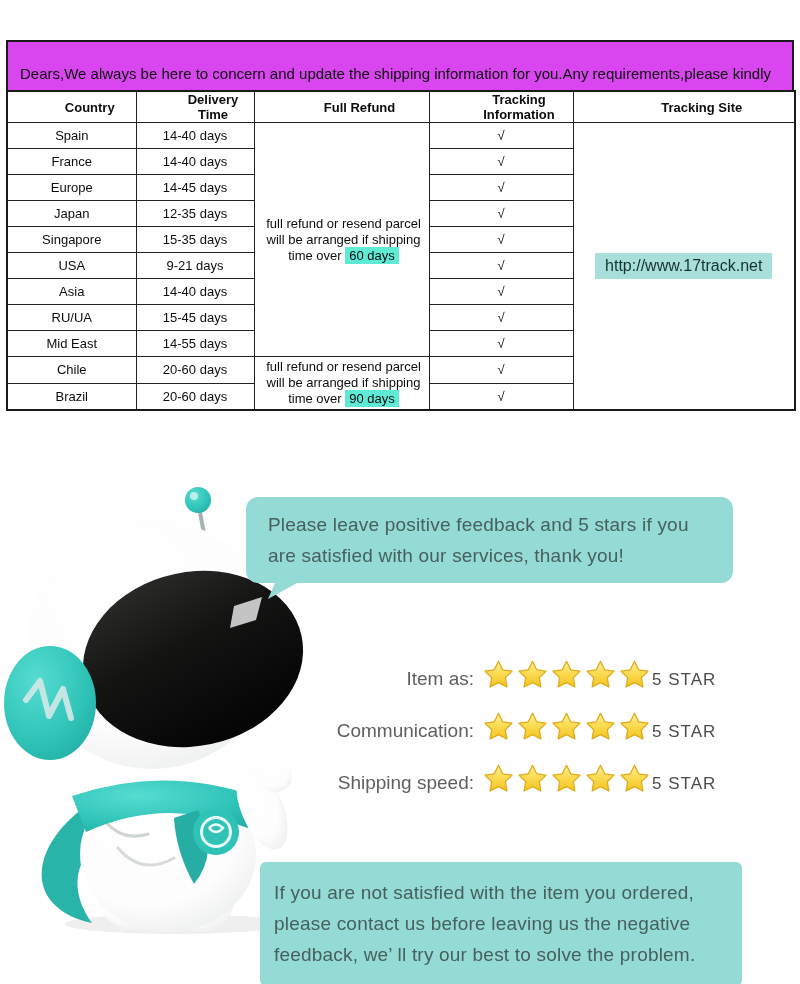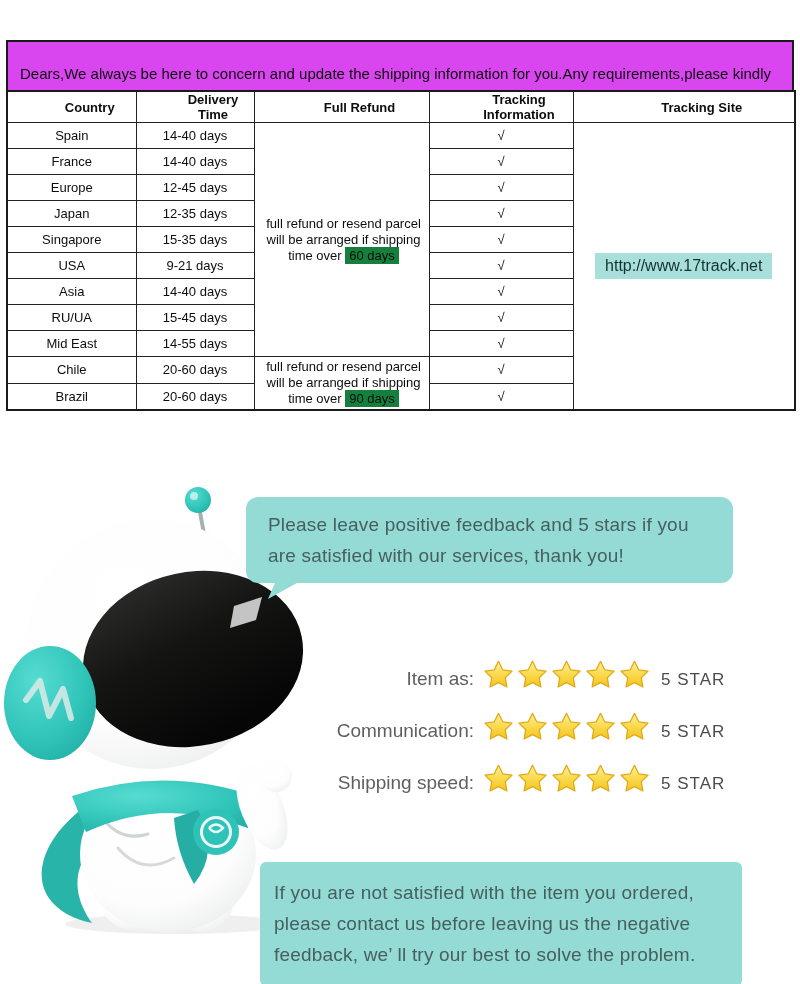--- a/index.html
+++ b/index.html
@@ -119,7 +119,7 @@
     </tr>
     <tr>
       <td>Europe</td>
-      <td>12-45 days</td>
+      <td>14-45 days</td>
       <td class="check">√</td>
     </tr>
     <tr>

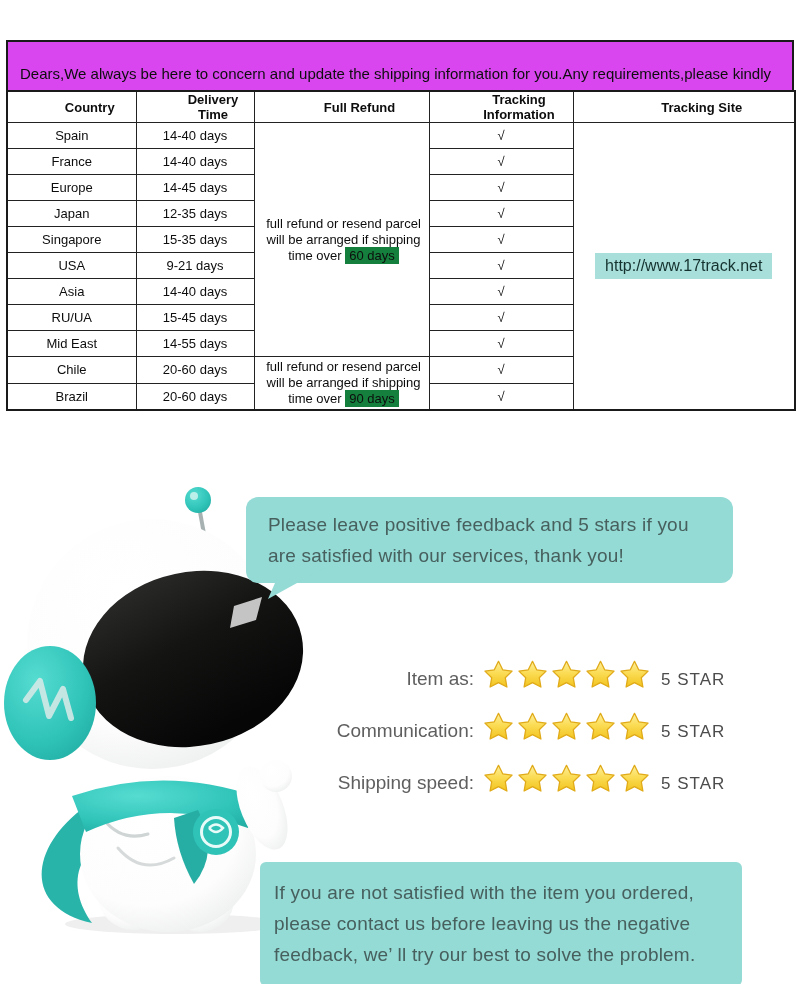--- a/index.html
+++ b/index.html
@@ -30,7 +30,7 @@
   table.ship td { height:26px; }
   td.refund { text-align:left; padding:2px 4px 2px 8px; }
   .refund-inner { font-size:13px; line-height:16px; color:#0d0d0d; }
-  .hl-yellow { background:#15803d; padding:1px 4px; }
+  .hl-yellow { background:#5eead4; padding:1px 4px; }
   td.site-cell { border-left:1px solid #222; }
   .hl-teal {
     display:inline-block; background:#a8dfda; color:#15322f;

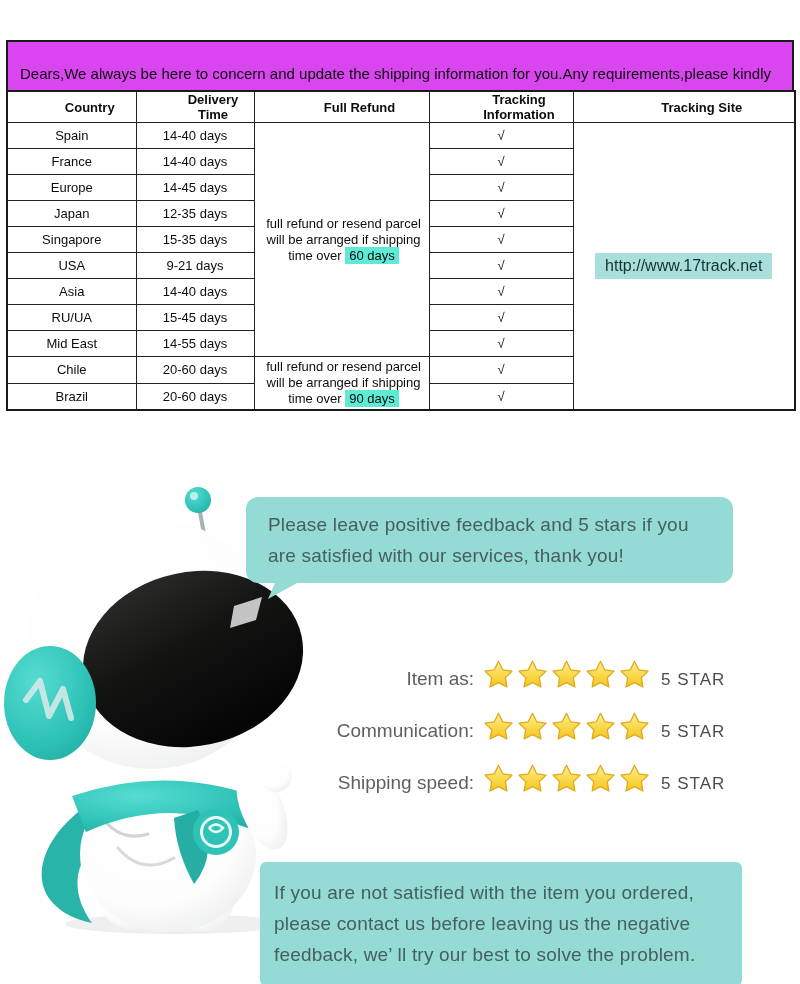--- a/index.html
+++ b/index.html
@@ -63,7 +63,7 @@
   }
   .stars { display:flex; align-items:center; }
   .stars svg { display:block; margin-right:1px; }
-  .rating-suffix { font-size:17px; color:#4c4c4c; margin-left:9px; letter-spacing:1px; white-space:nowrap; }
+  .rating-suffix { font-size:17px; color:#4c4c4c; letter-spacing:1px; white-space:nowrap; }
 
   
   .robot { position:absolute; left:0; top:476px; }

